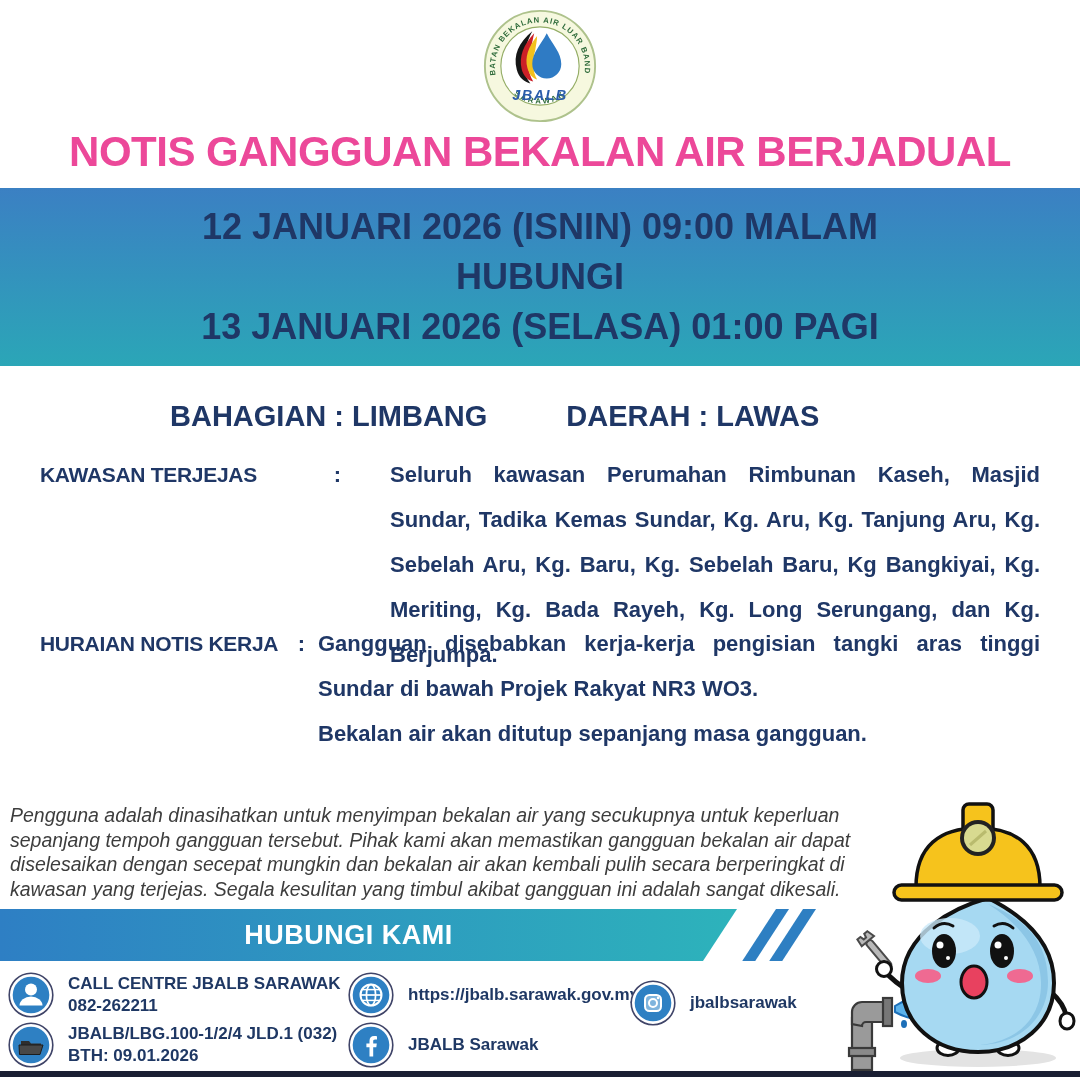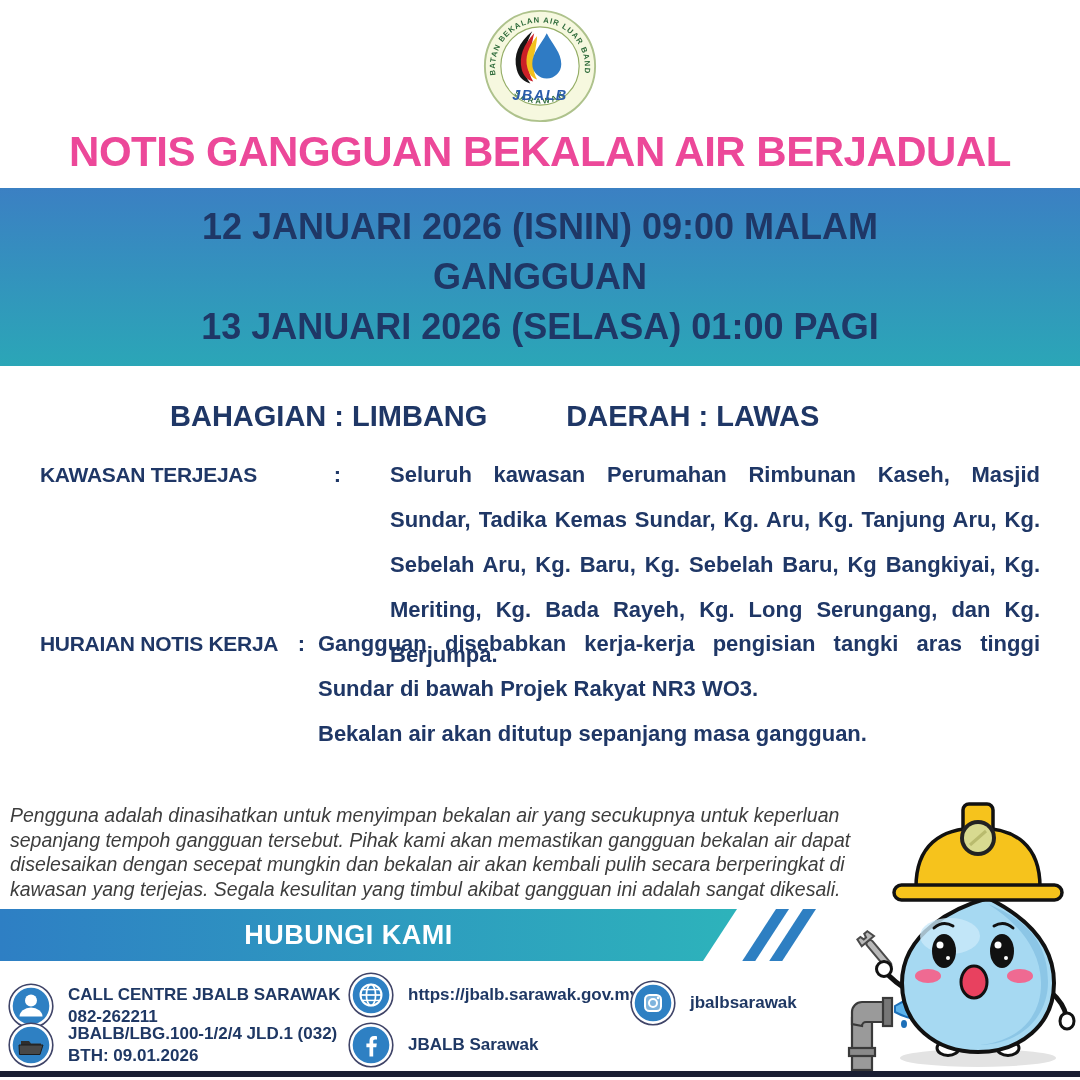--- a/index.html
+++ b/index.html
@@ -88,7 +88,7 @@
 
   <div class="schedule-banner">
     <div>12 JANUARI 2026 (ISNIN) 09:00 MALAM</div>
-    <div>GANGGUAN</div>
+    <div>HUBUNGI</div>
     <div>13 JANUARI 2026 (SELASA) 01:00 PAGI</div>
   </div>
 

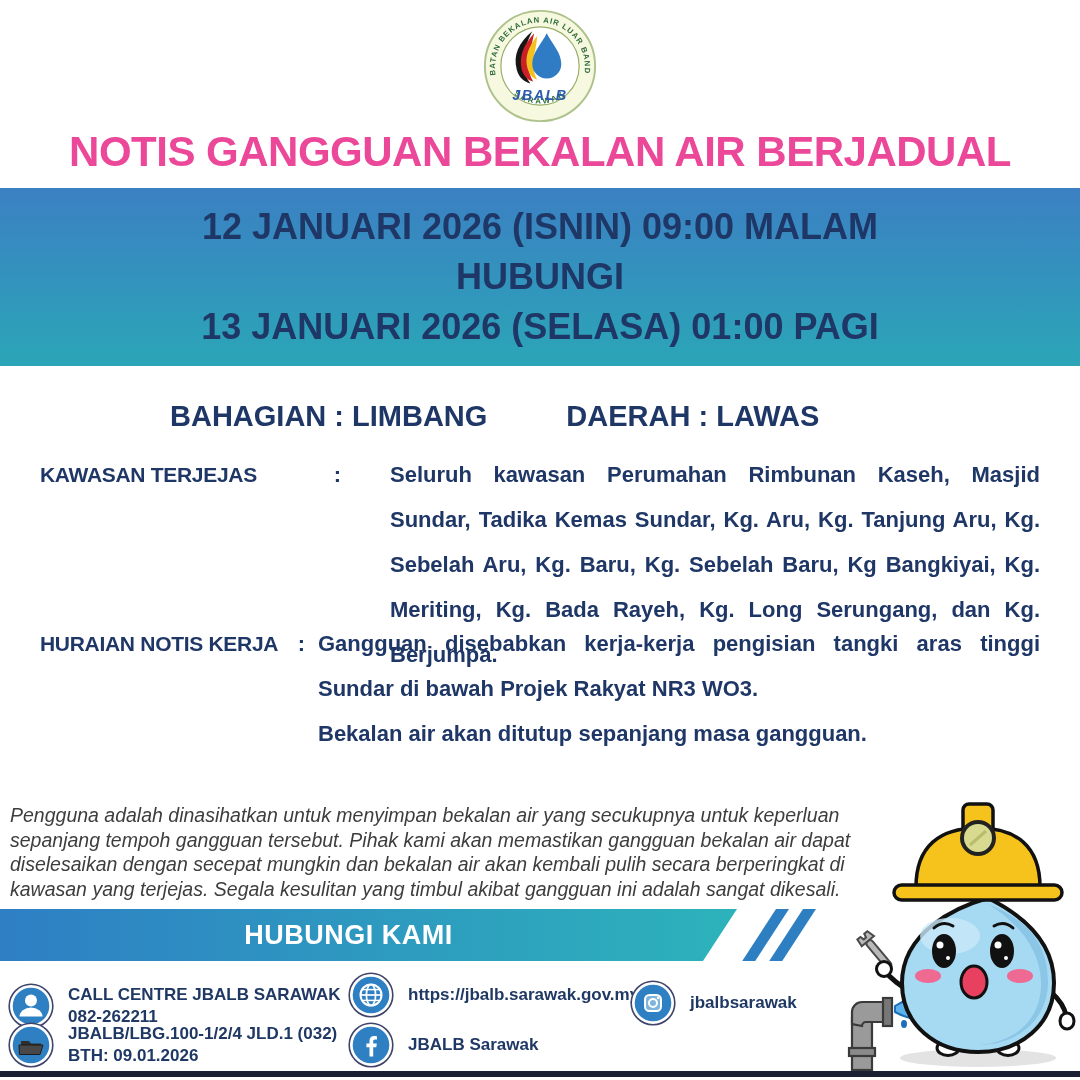--- a/index.html
+++ b/index.html
@@ -45,7 +45,7 @@
   .contact-grid { position:absolute; top:968px; left:0; width:840px; height:104px; }
   .c-item { position:absolute; display:flex; align-items:center; gap:14px; }
   .c-text { color:#1f3864; font-weight:700; font-size:17px; line-height:22px; }
-  .ci-call { left:8px; top:15px; }
+  .ci-call { left:8px; top:4px; }
   .ci-ref  { left:8px; top:54px; }
   .ci-web  { left:348px; top:4px; }
   .ci-fb   { left:348px; top:54px; }

